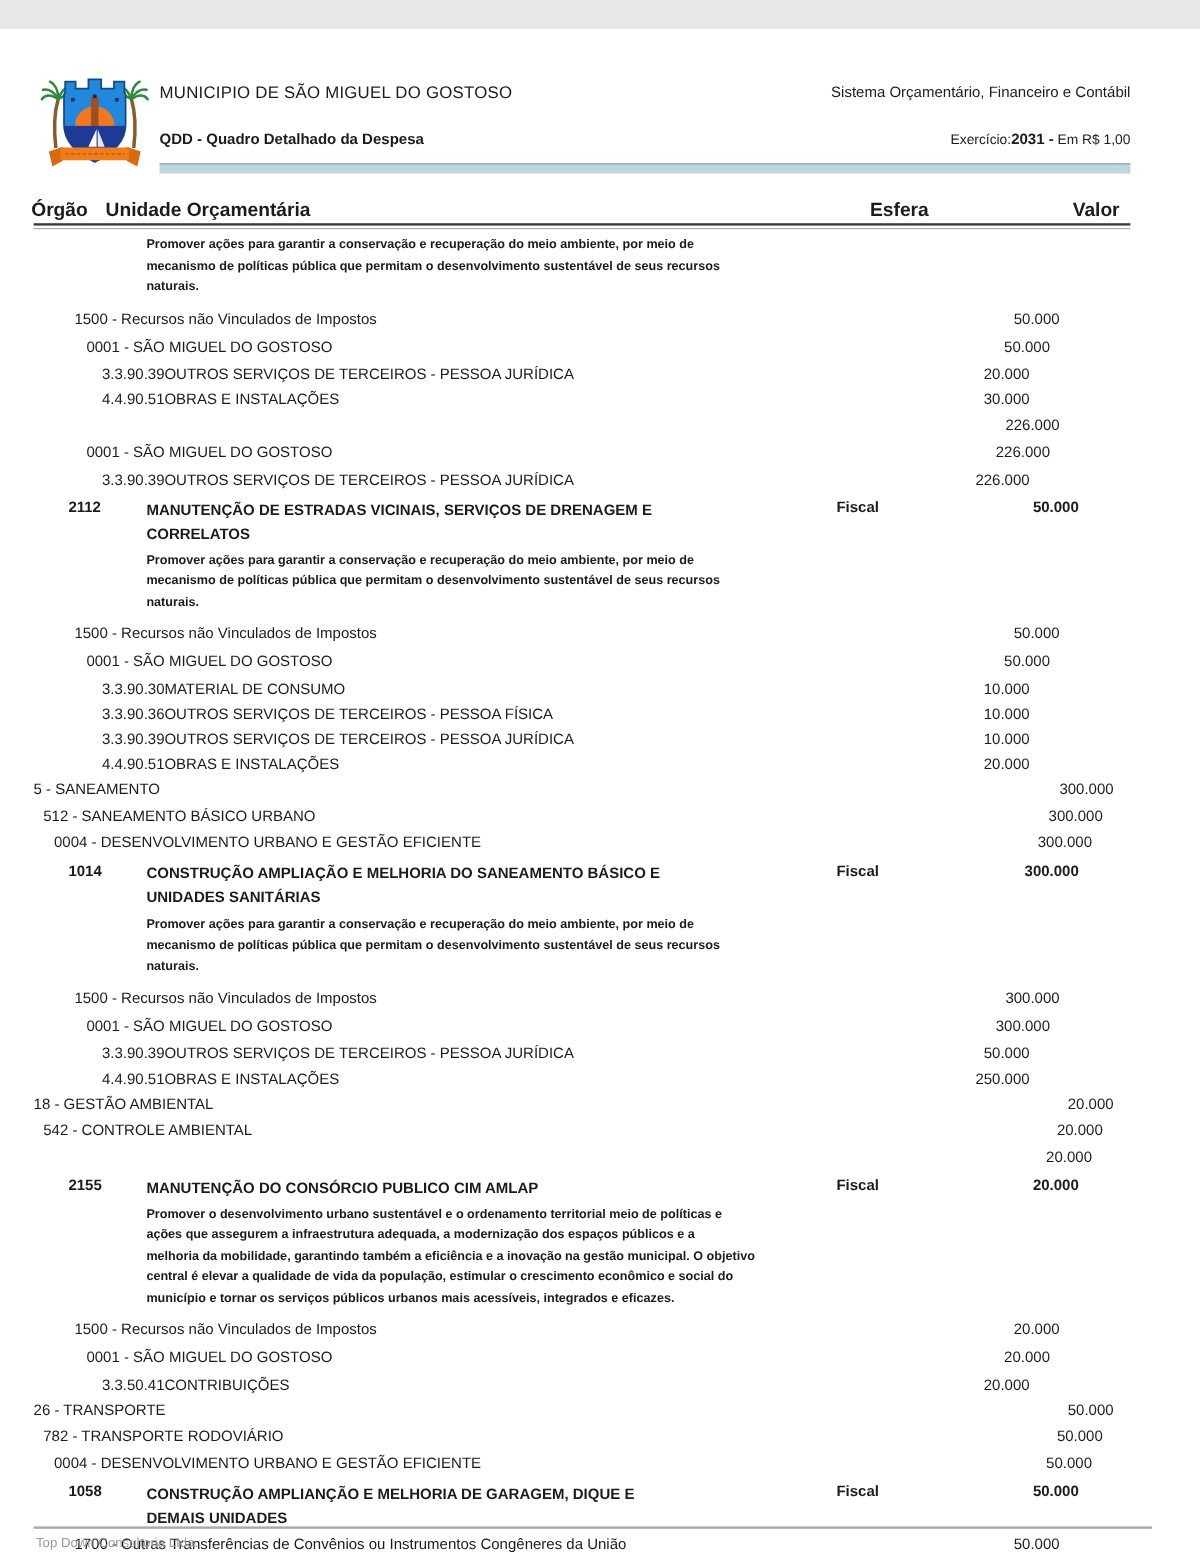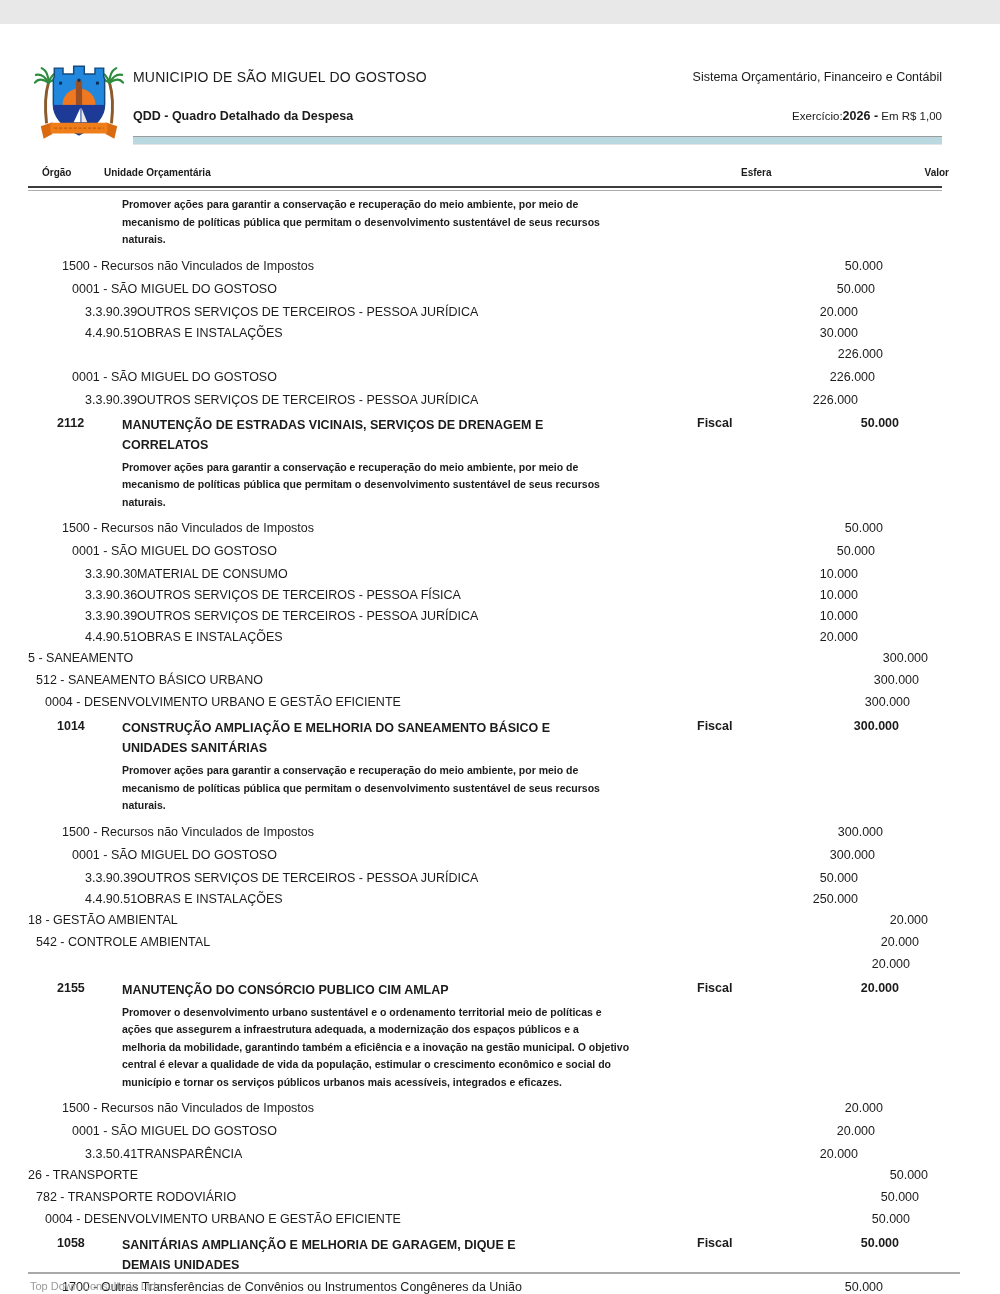--- a/index.html
+++ b/index.html
@@ -106,7 +106,7 @@
   <div class="muni">MUNICIPIO DE SÃO MIGUEL DO GOSTOSO</div>
   <div class="system">Sistema Orçamentário, Financeiro e Contábil</div>
   <div class="report-title">QDD - Quadro Detalhado da Despesa</div>
-  <div class="exercise"><span>Exercício:</span><span class="b">2026 -</span> <span>Em R$ 1,00</span></div>
+  <div class="exercise"><span>Exercício:</span><span class="b">2031 -</span> <span>Em R$ 1,00</span></div>
   <div class="band"></div>
 
   <div class="col-headers">

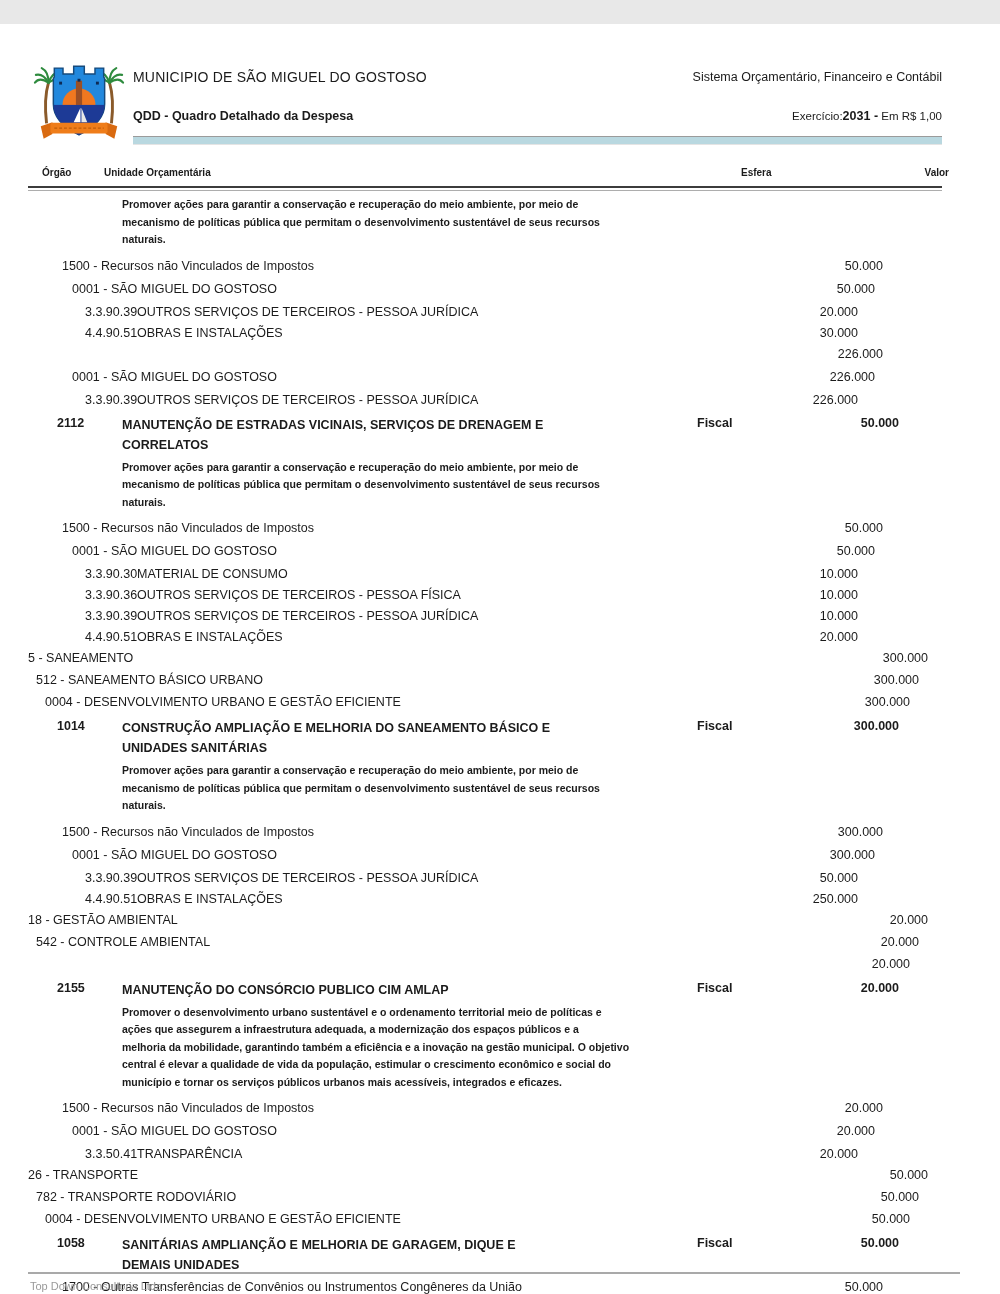--- a/index.html
+++ b/index.html
@@ -15,7 +15,7 @@
   .band{position:absolute;left:133px;top:112px;width:809px;height:7px;background:#b9d8e0;
         border-top:1px solid #9b9b9b;border-bottom:1px solid #e4e4e4;}
   
-  .col-headers{position:absolute;left:40px;top:143px;width:914px;height:18px;font-size:10px;font-weight:bold;}
+  .col-headers{position:absolute;left:24px;top:143px;width:914px;height:18px;font-size:16px;font-weight:bold;}
   .ch-orgao{position:absolute;left:2px;}
   .ch-unidade{position:absolute;left:64px;}
   .ch-esfera{position:absolute;left:669px;padding-left:32px;}

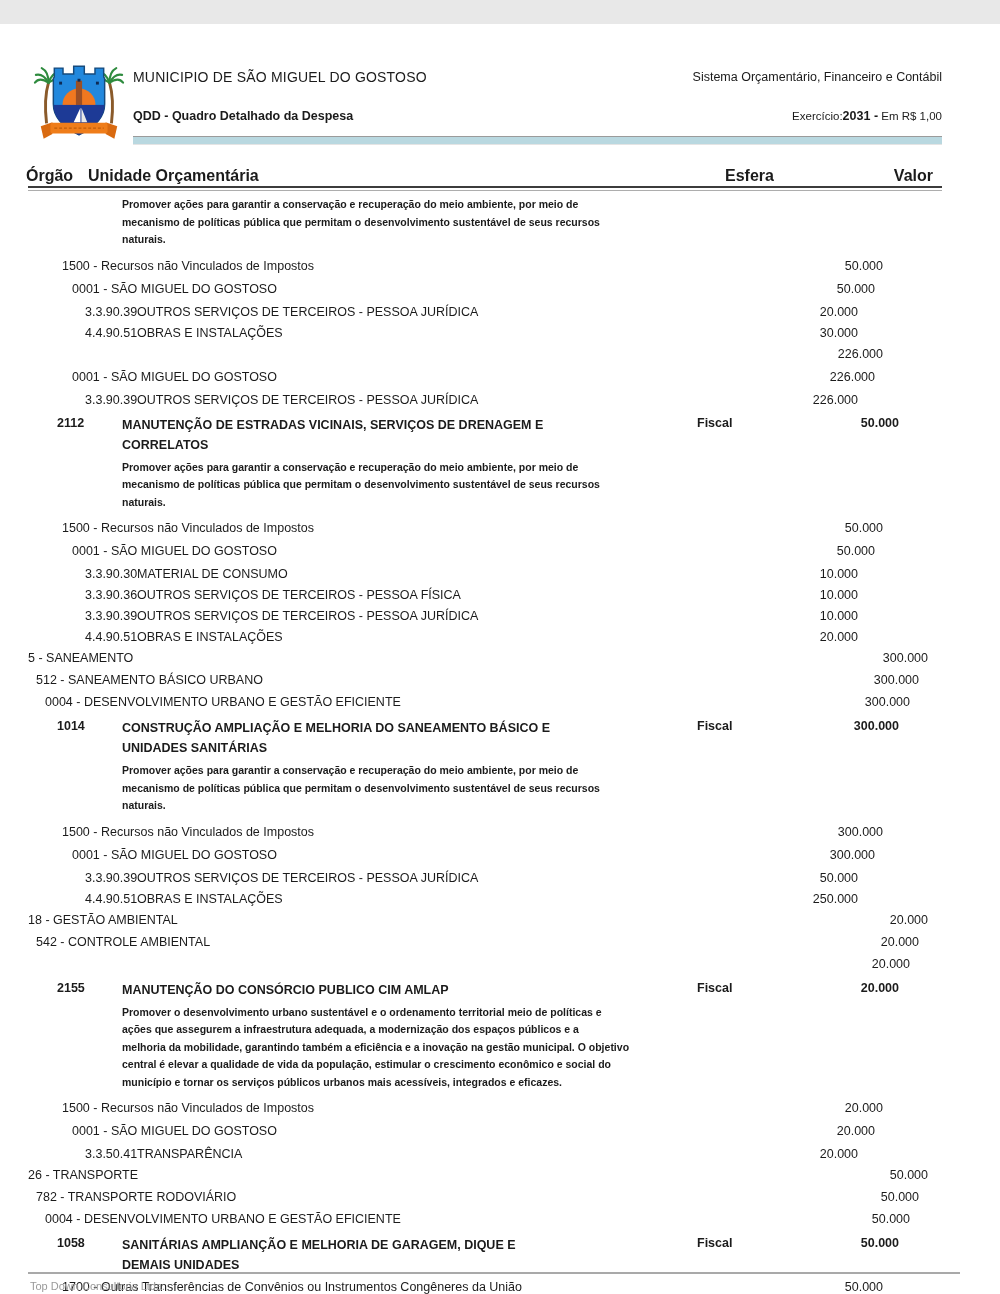--- a/index.html
+++ b/index.html
@@ -170,7 +170,7 @@
       </div>
       <div class="row r-source"><span class="cell-label">1500 - Recursos não Vinculados de Impostos</span><span class="cell-value">20.000</span></div>
       <div class="row r-uo"><span class="cell-label">0001 - SÃO MIGUEL DO GOSTOSO</span><span class="cell-value">20.000</span></div>
-      <div class="row r-elem"><span class="cell-code">3.3.50.41</span><span class="cell-label">TRANSPARÊNCIA</span><span class="cell-value">20.000</span></div>
+      <div class="row r-elem"><span class="cell-code">3.3.50.41</span><span class="cell-label">CONTRIBUIÇÕES</span><span class="cell-value">20.000</span></div>
       <div class="row r-func"><span class="cell-label">26 - TRANSPORTE</span><span class="cell-value">50.000</span></div>
       <div class="row r-subfunc"><span class="cell-label">782 - TRANSPORTE RODOVIÁRIO</span><span class="cell-value">50.000</span></div>
       <div class="row r-prog"><span class="cell-label">0004 - DESENVOLVIMENTO URBANO E GESTÃO EFICIENTE</span><span class="cell-value">50.000</span></div>

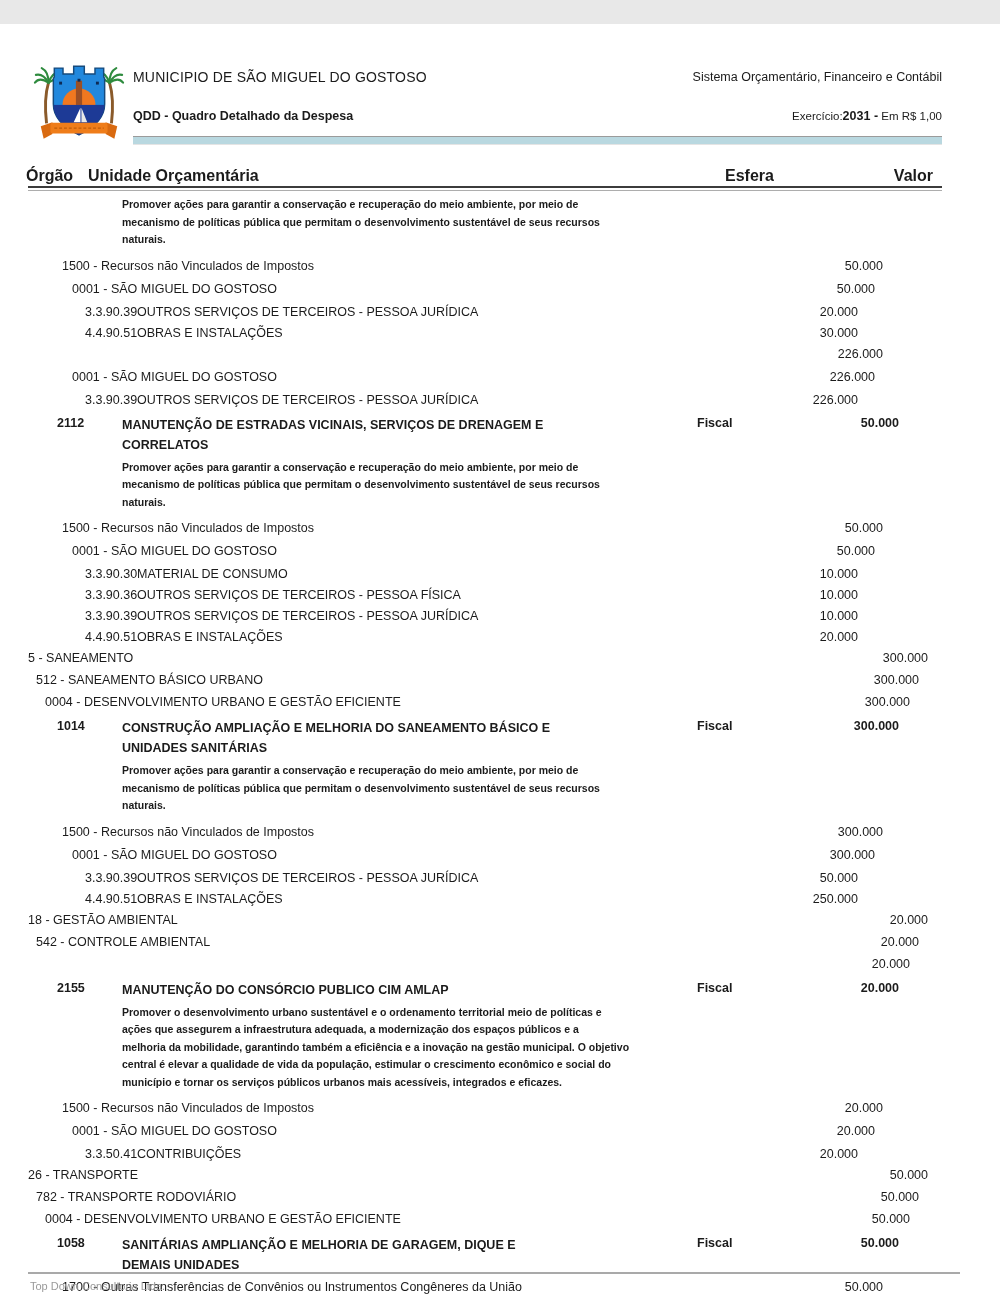--- a/index.html
+++ b/index.html
@@ -174,7 +174,7 @@
       <div class="row r-func"><span class="cell-label">26 - TRANSPORTE</span><span class="cell-value">50.000</span></div>
       <div class="row r-subfunc"><span class="cell-label">782 - TRANSPORTE RODOVIÁRIO</span><span class="cell-value">50.000</span></div>
       <div class="row r-prog"><span class="cell-label">0004 - DESENVOLVIMENTO URBANO E GESTÃO EFICIENTE</span><span class="cell-value">50.000</span></div>
-      <div class="row r-action"><span class="cell-code">1058</span><span class="cell-label">SANITÁRIAS AMPLIANÇÃO E MELHORIA DE GARAGEM, DIQUE E
+      <div class="row r-action"><span class="cell-code">1058</span><span class="cell-label">CONSTRUÇÃO AMPLIANÇÃO E MELHORIA DE GARAGEM, DIQUE E
 DEMAIS UNIDADES</span><span class="cell-esfera">Fiscal</span><span class="cell-value">50.000</span></div>
       <div class="row r-source"><span class="cell-label">1700 - Outras Transferências de Convênios ou Instrumentos Congêneres da União</span><span class="cell-value">50.000</span></div>
     </div>

